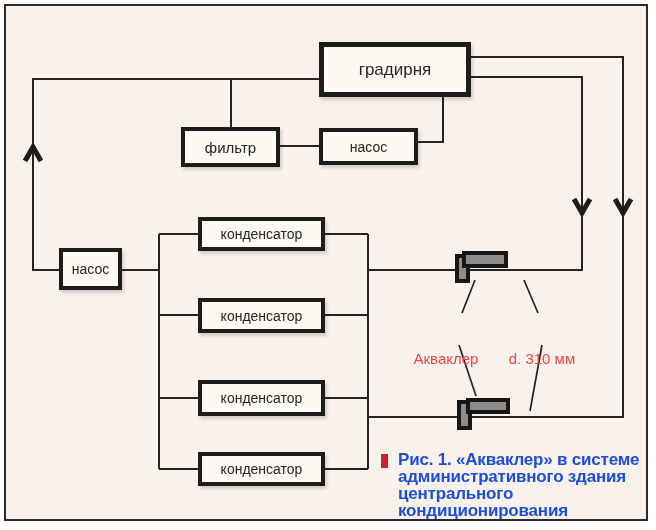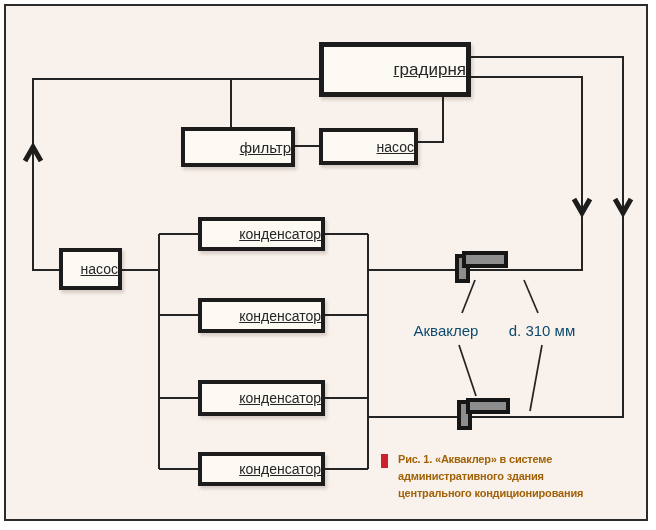--- a/index.html
+++ b/index.html
@@ -23,10 +23,9 @@
     box-sizing:border-box;
     background:#fdfaf4;
     border:4px solid #1c1c1c;
-    display:flex;align-items:center;justify-content:flex-end;
+    display:flex;align-items:center;justify-content:center;
     color:#262626;
     box-shadow:2px 3px 3px rgba(60,40,30,0.18);
-    text-decoration:underline;
   }
   .node span{white-space:nowrap;}
   .anno{

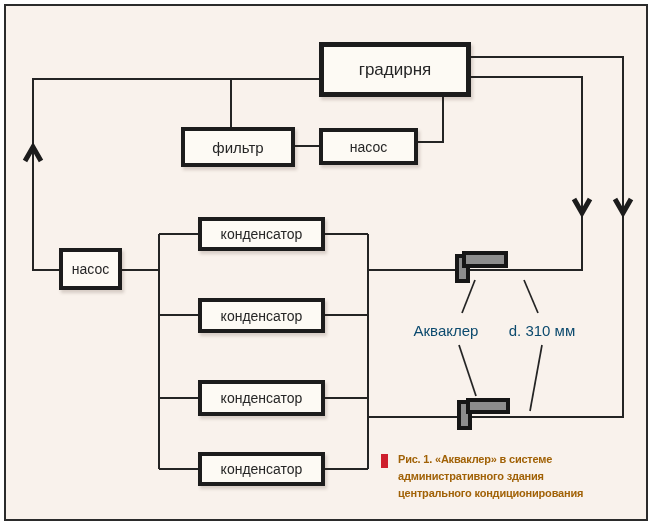--- a/index.html
+++ b/index.html
@@ -120,7 +120,7 @@
     <span>градирня</span>
   </div>
 
-  <div class="node" style="left:181px;top:127px;width:114px;height:40px;font-size:15px;">
+  <div class="node" style="left:181px;top:127px;width:99px;height:40px;font-size:15px;">
     <span>фильтр</span>
   </div>
 

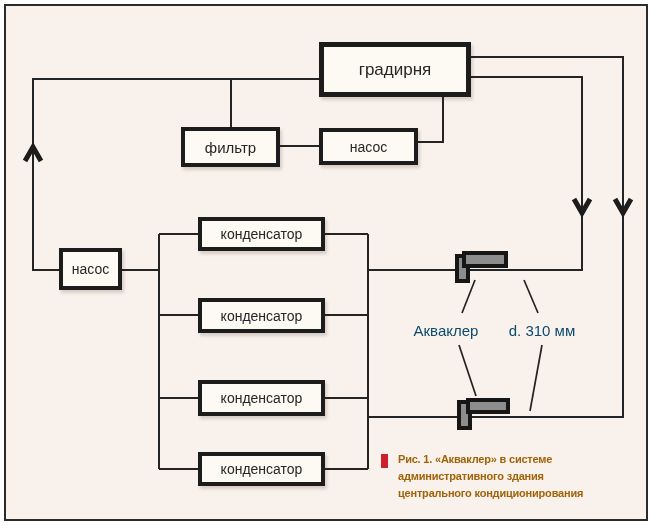--- a/index.html
+++ b/index.html
@@ -30,10 +30,11 @@
   .node span{white-space:nowrap;}
   .anno{
     position:absolute;
-    color:#0c4a6e;
+    color:#ef4444;
     font-size:15px;
     text-align:center;
     white-space:nowrap;
+    margin-top:28px;
   }
   #caption{
     position:absolute;

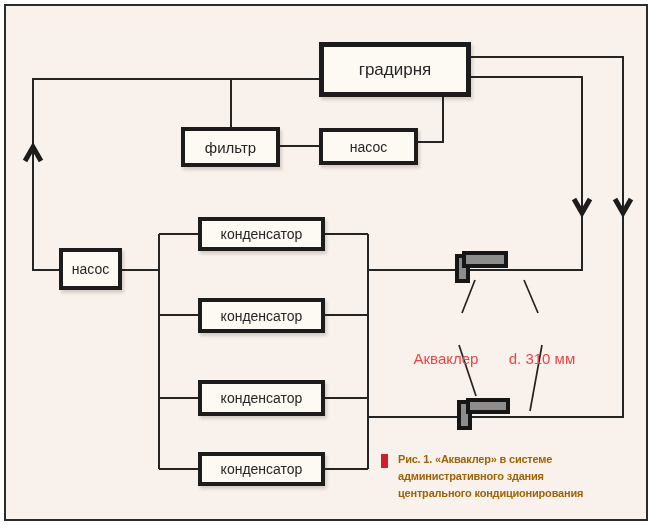--- a/index.html
+++ b/index.html
@@ -49,8 +49,8 @@
   }
   #caption .cap-text{
     margin-left:10px;
-    color:#a16207;
-    font-size:11px;
+    color:#1d4ed8;
+    font-size:17px;
     font-weight:bold;
     line-height:17px;
     letter-spacing:-0.2px;

